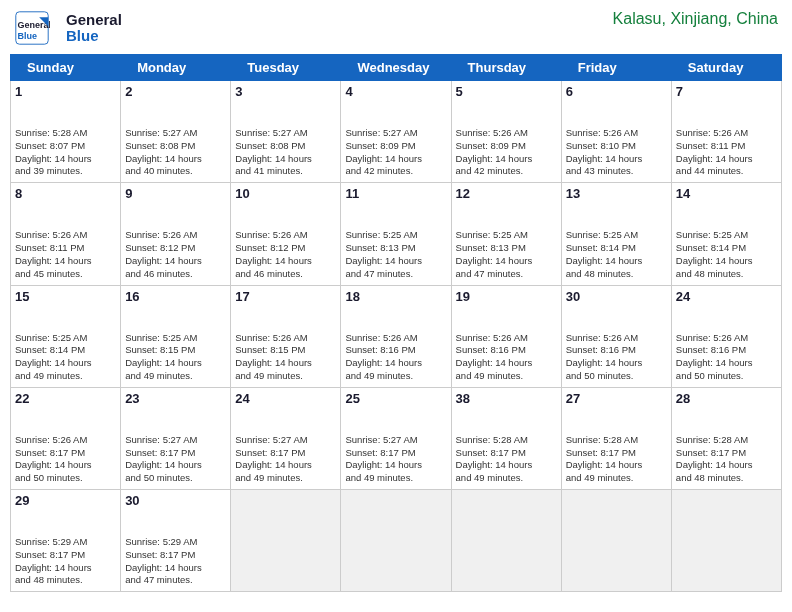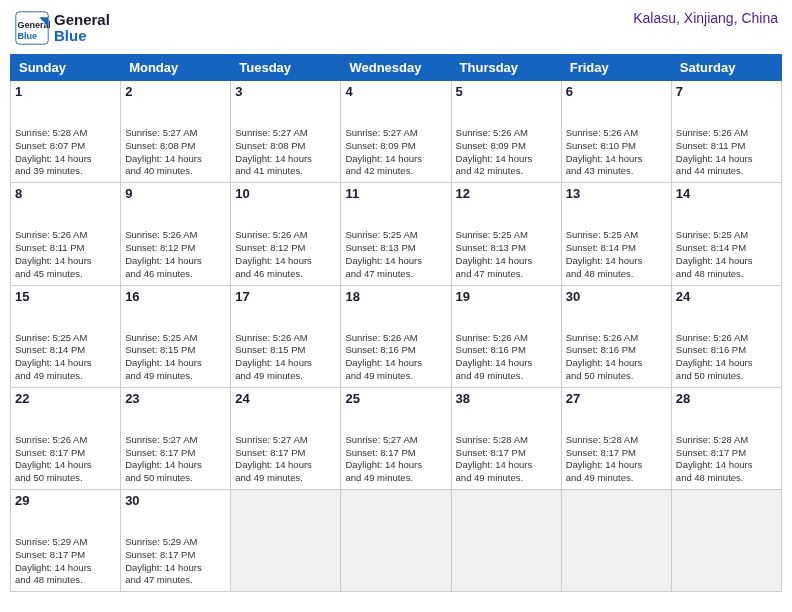--- a/index.html
+++ b/index.html
@@ -20,7 +20,7 @@
     .logo {
       display: flex;
       align-items: center;
-      gap: 4px;
+      gap: 16px;
     }
     .logo-icon {
       width: 36px;

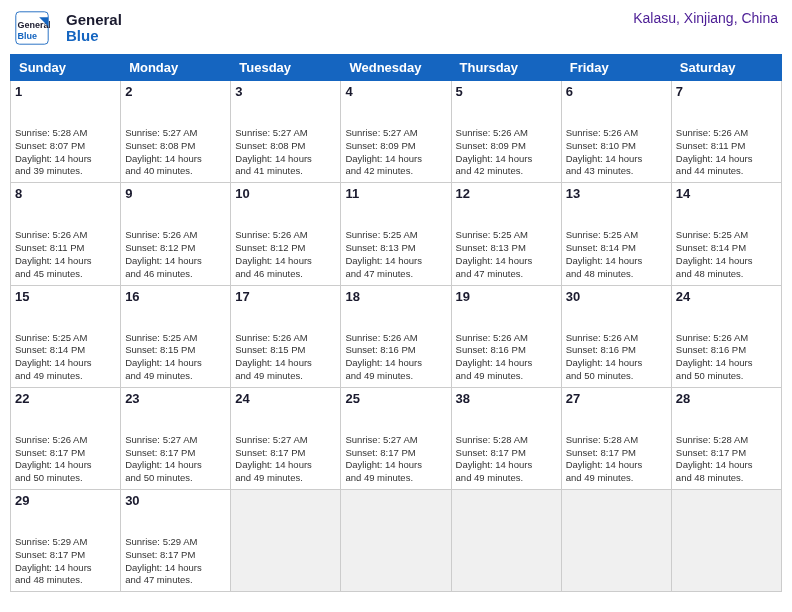--- a/index.html
+++ b/index.html
@@ -36,8 +36,8 @@
       line-height: 1.1;
     }
     .location {
-      font-size: 14px;
-      color: #4c1d95;
+      font-size: 16px;
+      color: #15803d;
     }
     table {
       width: 100%;

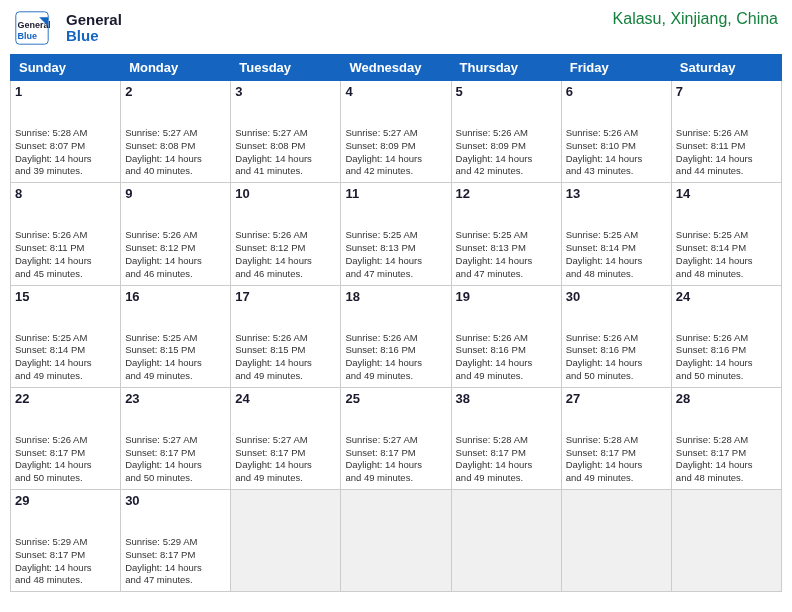--- a/index.html
+++ b/index.html
@@ -49,7 +49,7 @@
       color: #fff;
       font-size: 13px;
       font-weight: bold;
-      padding: 5px 8px;
+      padding: 5px 16px;
       text-align: left;
       border: 1px solid #1565c0;
     }

